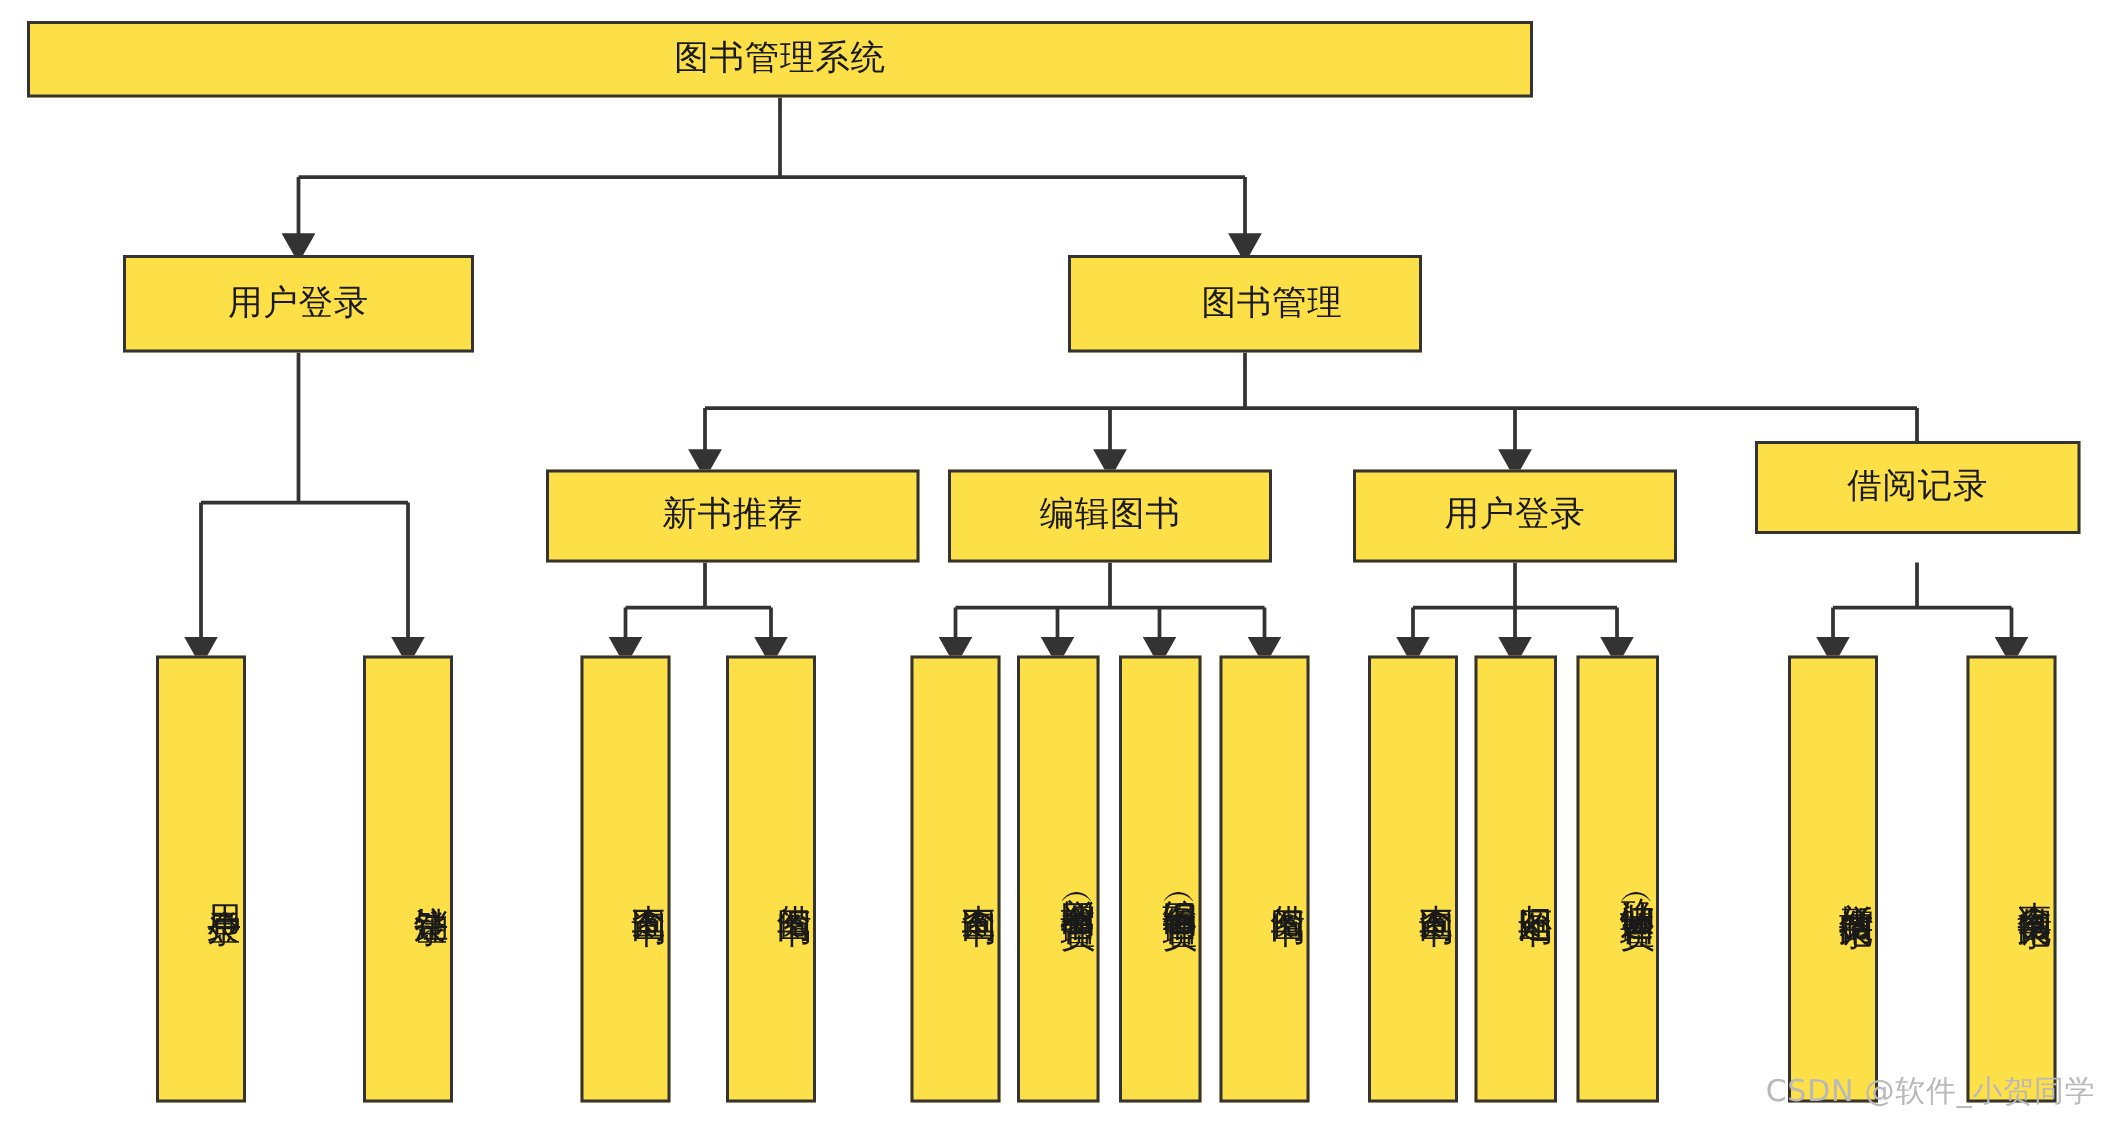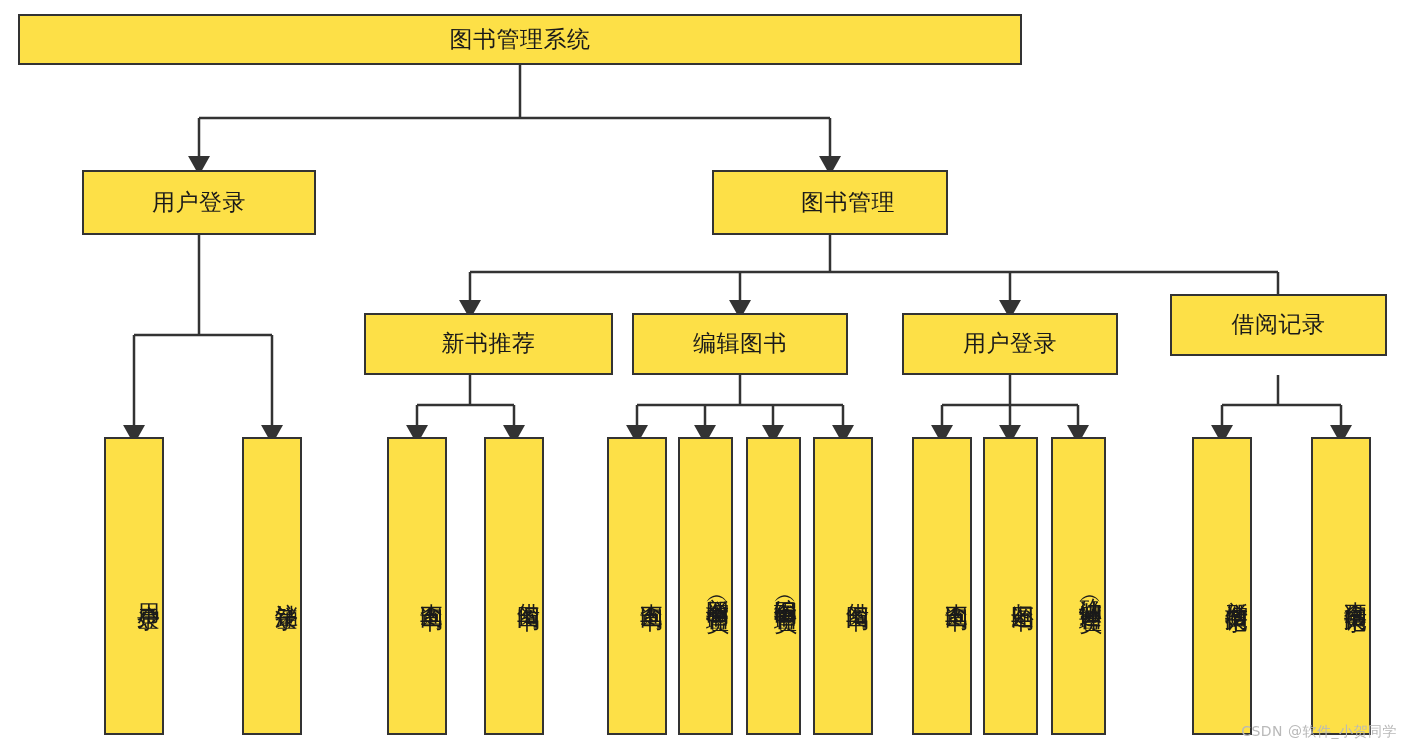--- a/index.html
+++ b/index.html
@@ -59,7 +59,7 @@
     position: absolute;
     right: 8px;
     bottom: 6px;
-    font-size: 14px;
+    font-size: 20px;
     color: #b9b9b9;
     letter-spacing: 0.5px;
     white-space: nowrap;

